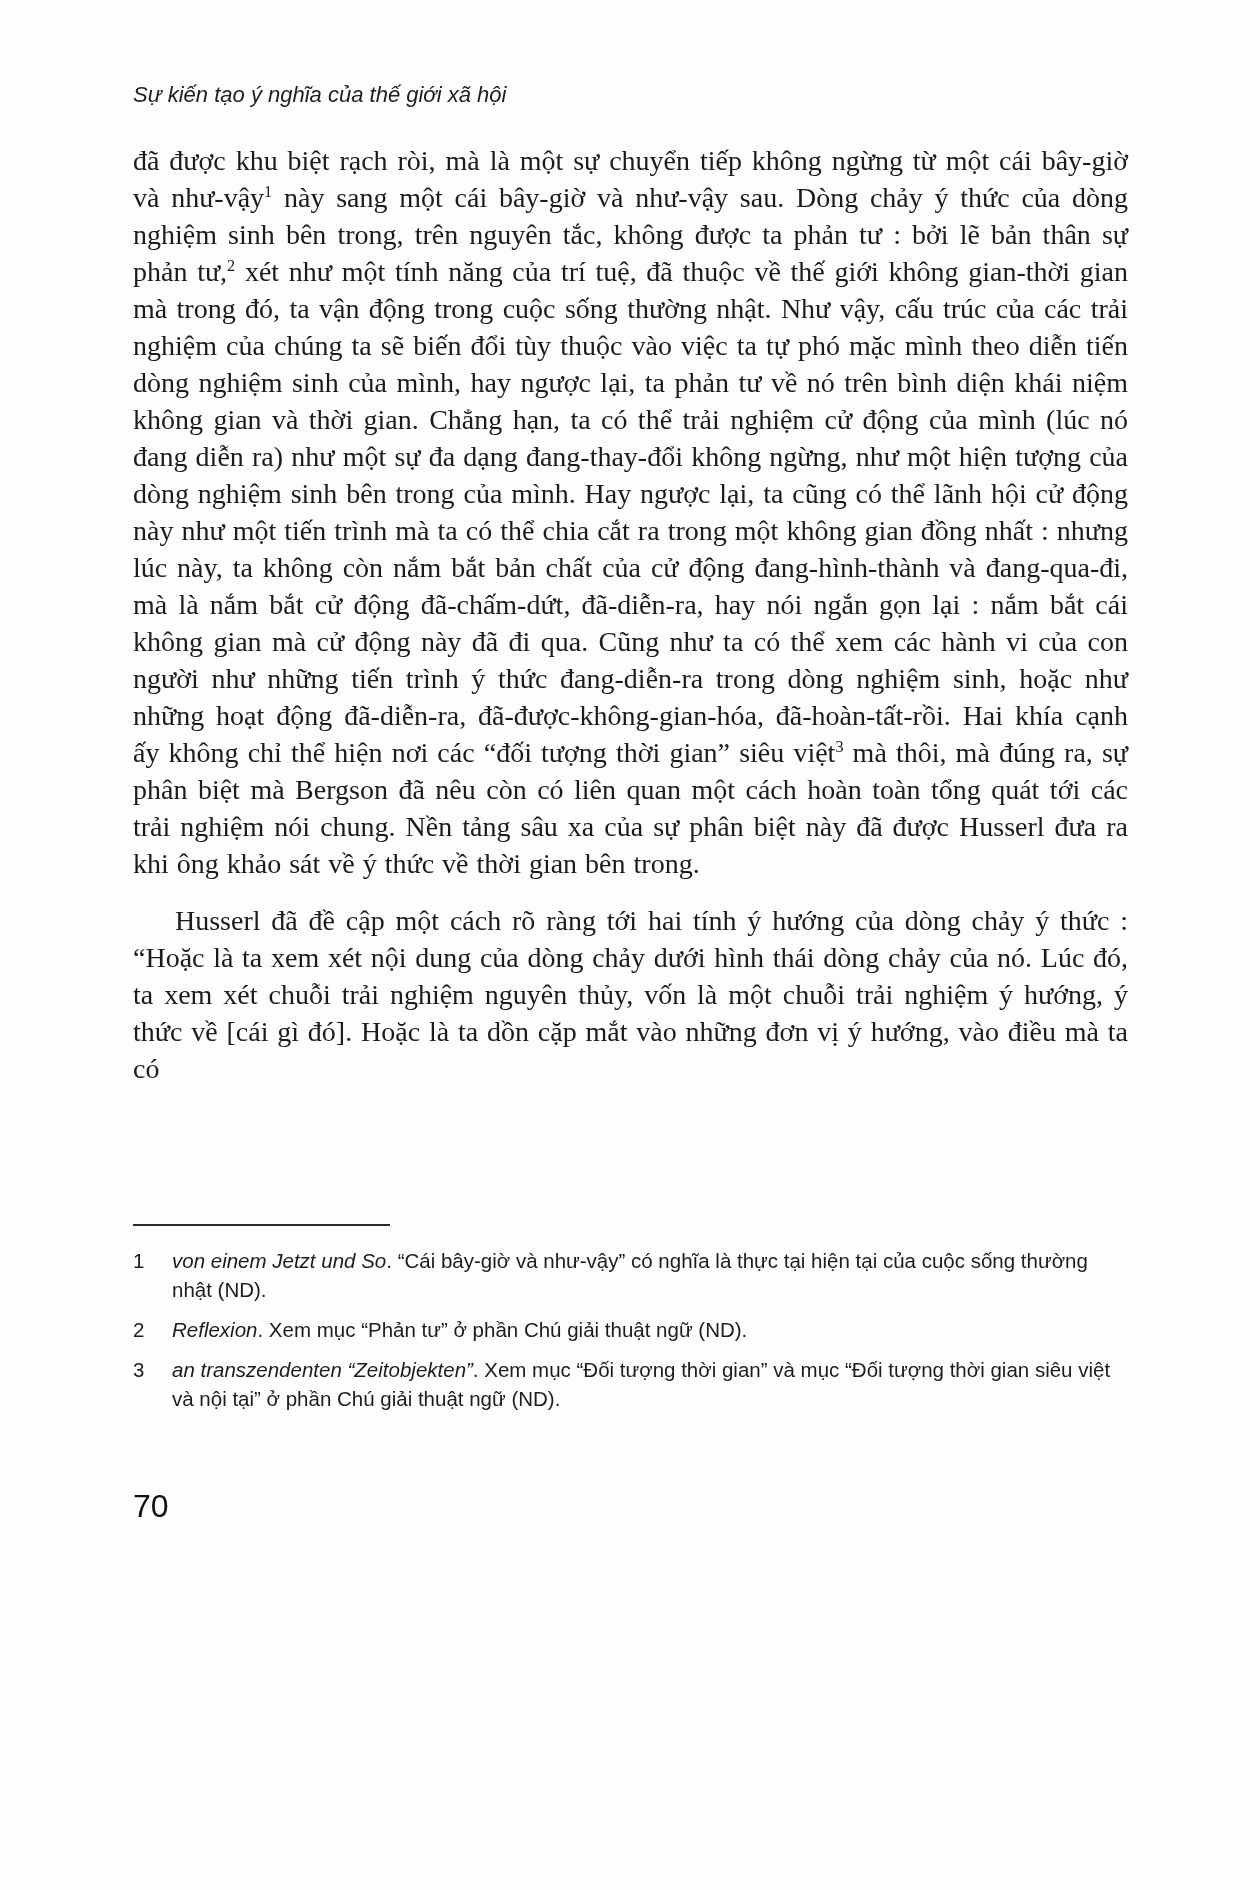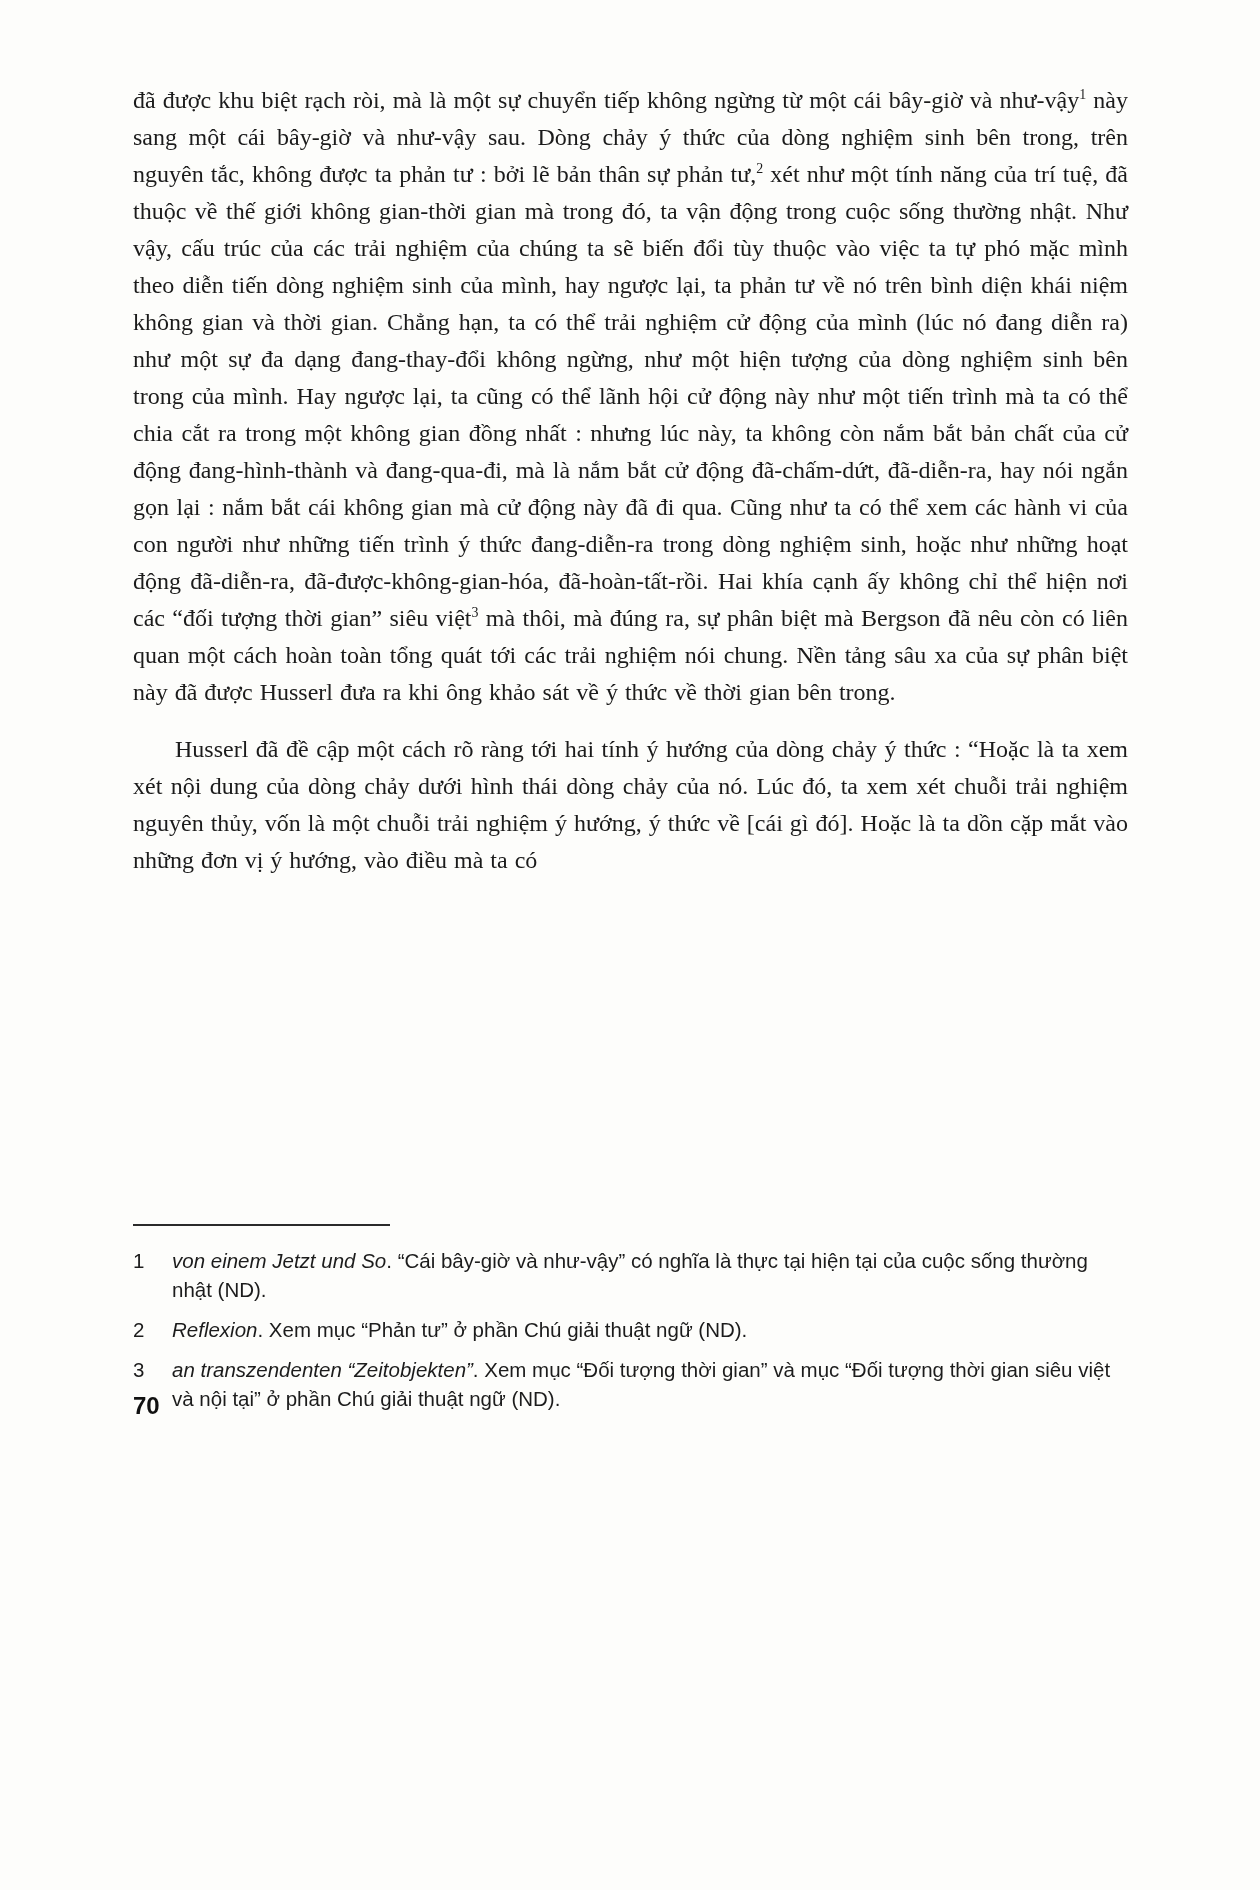--- a/index.html
+++ b/index.html
@@ -92,6 +92,7 @@
 
 <div class="page">
 
+  <div class="running-header">Sự kiến tạo ý nghĩa của thế giới xã hội</div>
 
   <div class="body-text" id="body-container">
       <p class="">đã được khu biệt rạch ròi, mà là một sự chuyển tiếp không ngừng từ một cái bây-giờ và như-vậy<sup class="fn-ref">1</sup> này sang một cái bây-giờ và như-vậy sau. Dòng chảy ý thức của dòng nghiệm sinh bên trong, trên nguyên tắc, không được ta phản tư : bởi lẽ bản thân sự phản tư,<sup class="fn-ref">2</sup> xét như một tính năng của trí tuệ, đã thuộc về thế giới không gian-thời gian mà trong đó, ta vận động trong cuộc sống thường nhật. Như vậy, cấu trúc của các trải nghiệm của chúng ta sẽ biến đổi tùy thuộc vào việc ta tự phó mặc mình theo diễn tiến dòng nghiệm sinh của mình, hay ngược lại, ta phản tư về nó trên bình diện khái niệm không gian và thời gian. Chẳng hạn, ta có thể trải nghiệm cử động của mình (lúc nó đang diễn ra) như một sự đa dạng đang-thay-đổi không ngừng, như một hiện tượng của dòng nghiệm sinh bên trong của mình. Hay ngược lại, ta cũng có thể lãnh hội cử động này như một tiến trình mà ta có thể chia cắt ra trong một không gian đồng nhất : nhưng lúc này, ta không còn nắm bắt bản chất của cử động đang-hình-thành và đang-qua-đi, mà là nắm bắt cử động đã-chấm-dứt, đã-diễn-ra, hay nói ngắn gọn lại : nắm bắt cái không gian mà cử động này đã đi qua. Cũng như ta có thể xem các hành vi của con người như những tiến trình ý thức đang-diễn-ra trong dòng nghiệm sinh, hoặc như những hoạt động đã-diễn-ra, đã-được-không-gian-hóa, đã-hoàn-tất-rồi. Hai khía cạnh ấy không chỉ thể hiện nơi các “đối tượng thời gian” siêu việt<sup class="fn-ref">3</sup> mà thôi, mà đúng ra, sự phân biệt mà Bergson đã nêu còn có liên quan một cách hoàn toàn tổng quát tới các trải nghiệm nói chung. Nền tảng sâu xa của sự phân biệt này đã được Husserl đưa ra khi ông khảo sát về ý thức về thời gian bên trong.</p>

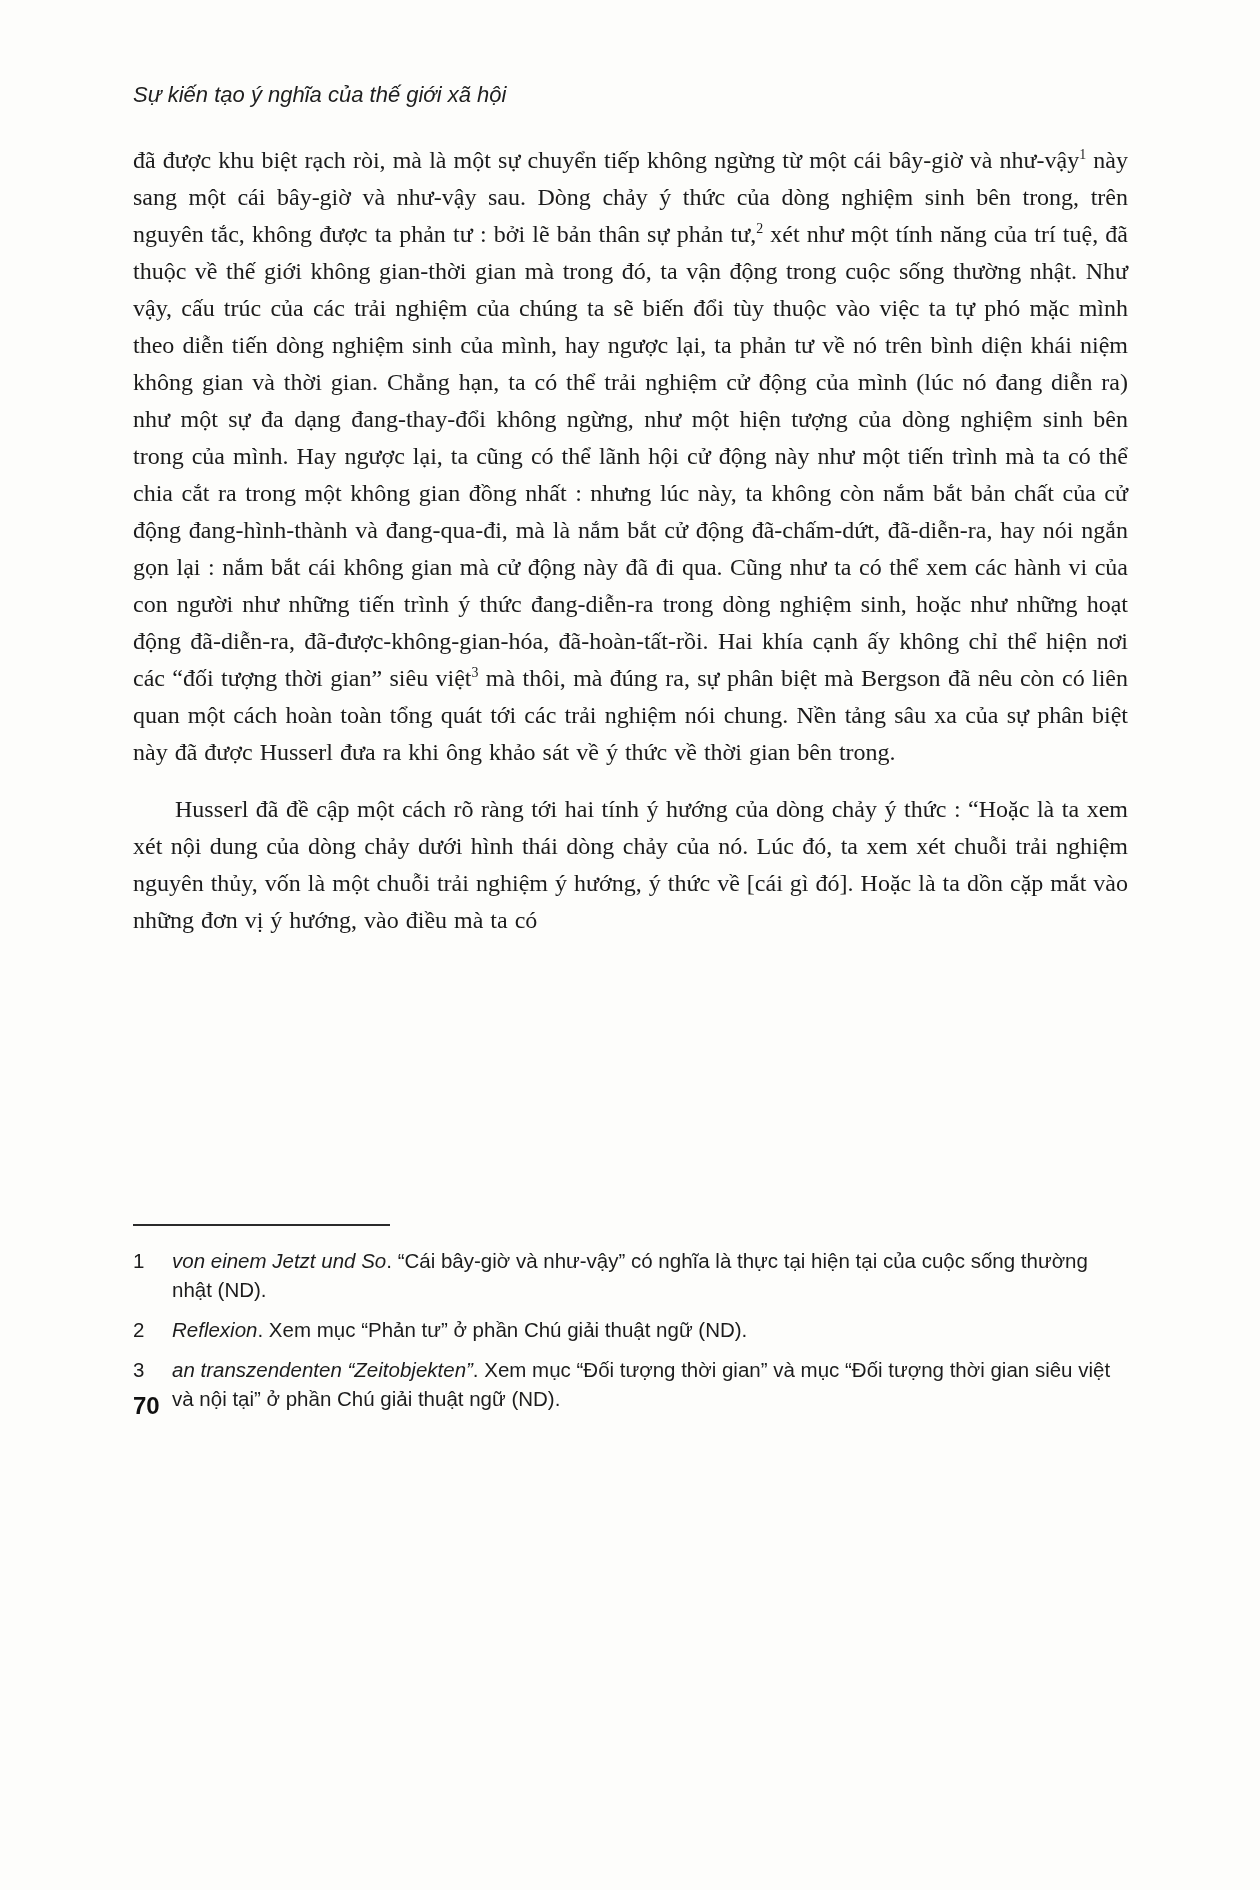--- a/index.html
+++ b/index.html
@@ -28,7 +28,7 @@
 
   .body-text p {
     font-family: "Liberation Serif", serif;
-    font-size: 24px;
+    font-size: 28px;
     line-height: 37px;
     text-align: justify;
     word-spacing: 1px;

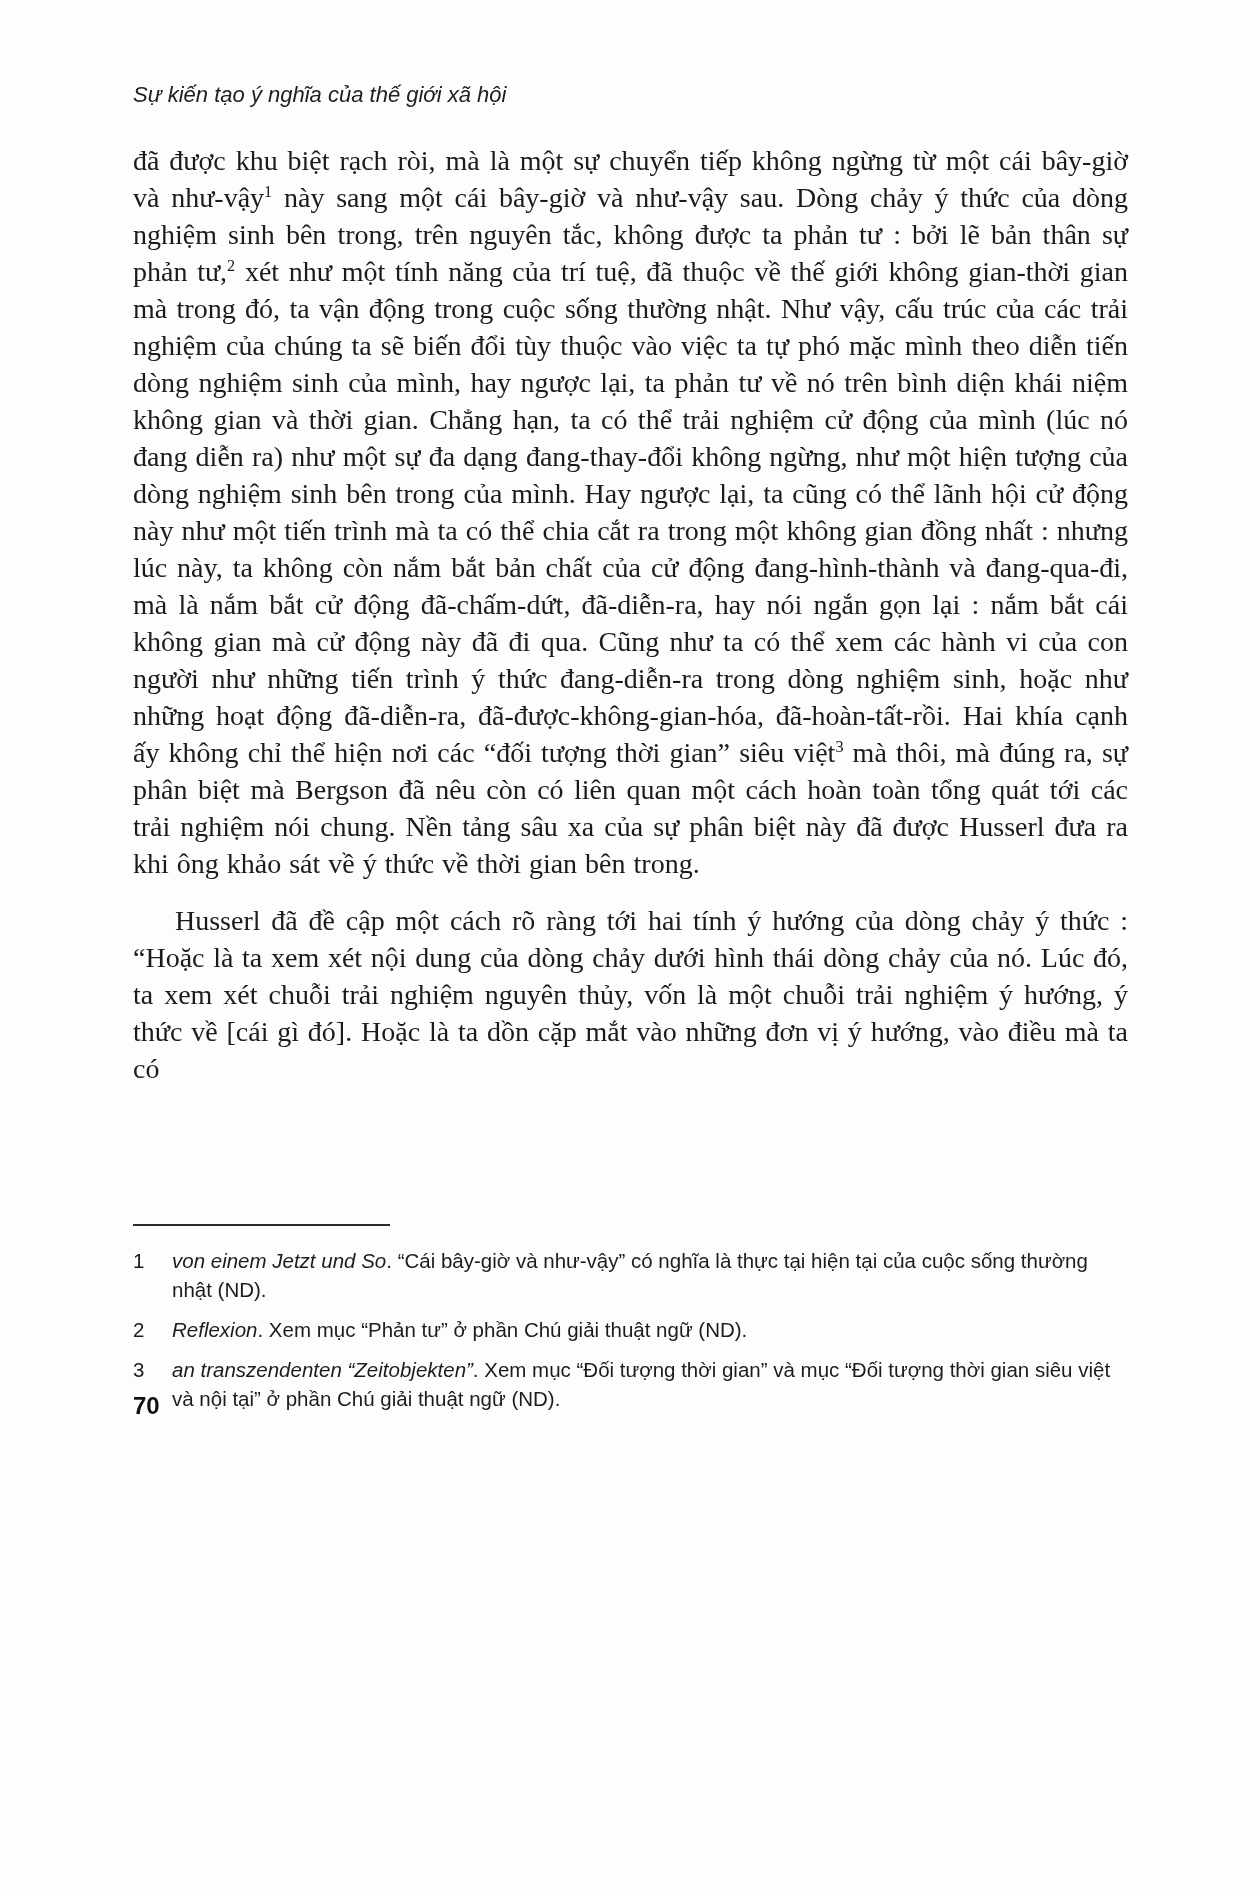--- a/index.html
+++ b/index.html
@@ -80,10 +80,10 @@
   .page-number {
     position: absolute;
     left: 133px;
-    top: 1392px;
+    top: 1488px;
     font-family: "Liberation Sans", sans-serif;
-    font-weight: bold;
-    font-size: 24px;
+    font-weight: normal;
+    font-size: 32px;
     color: #111;
   }
 </style>

